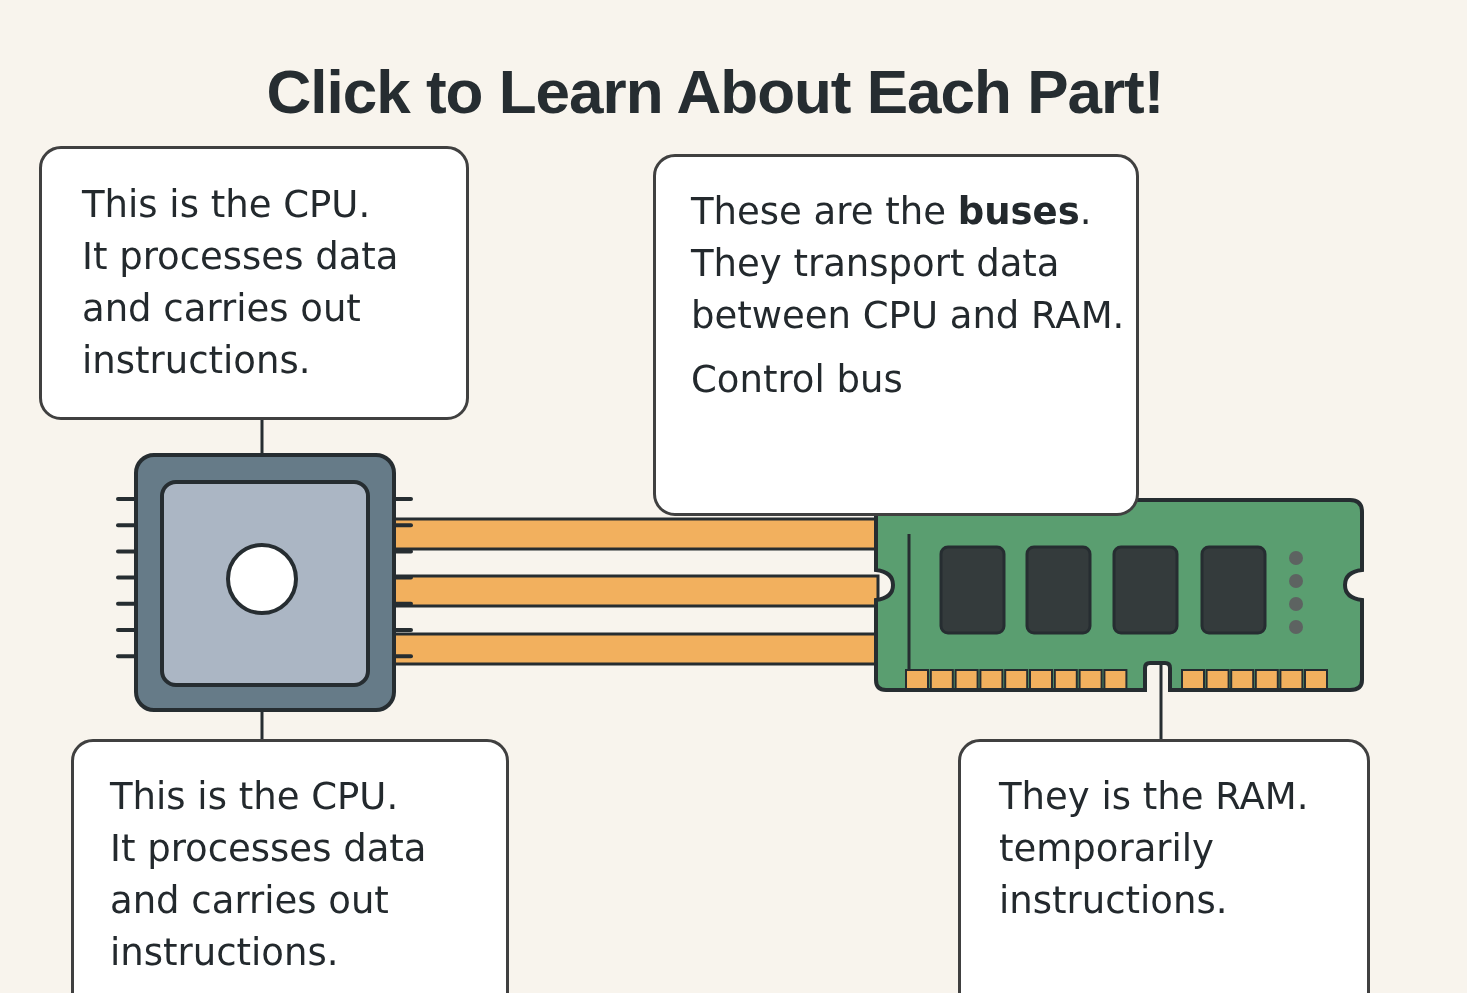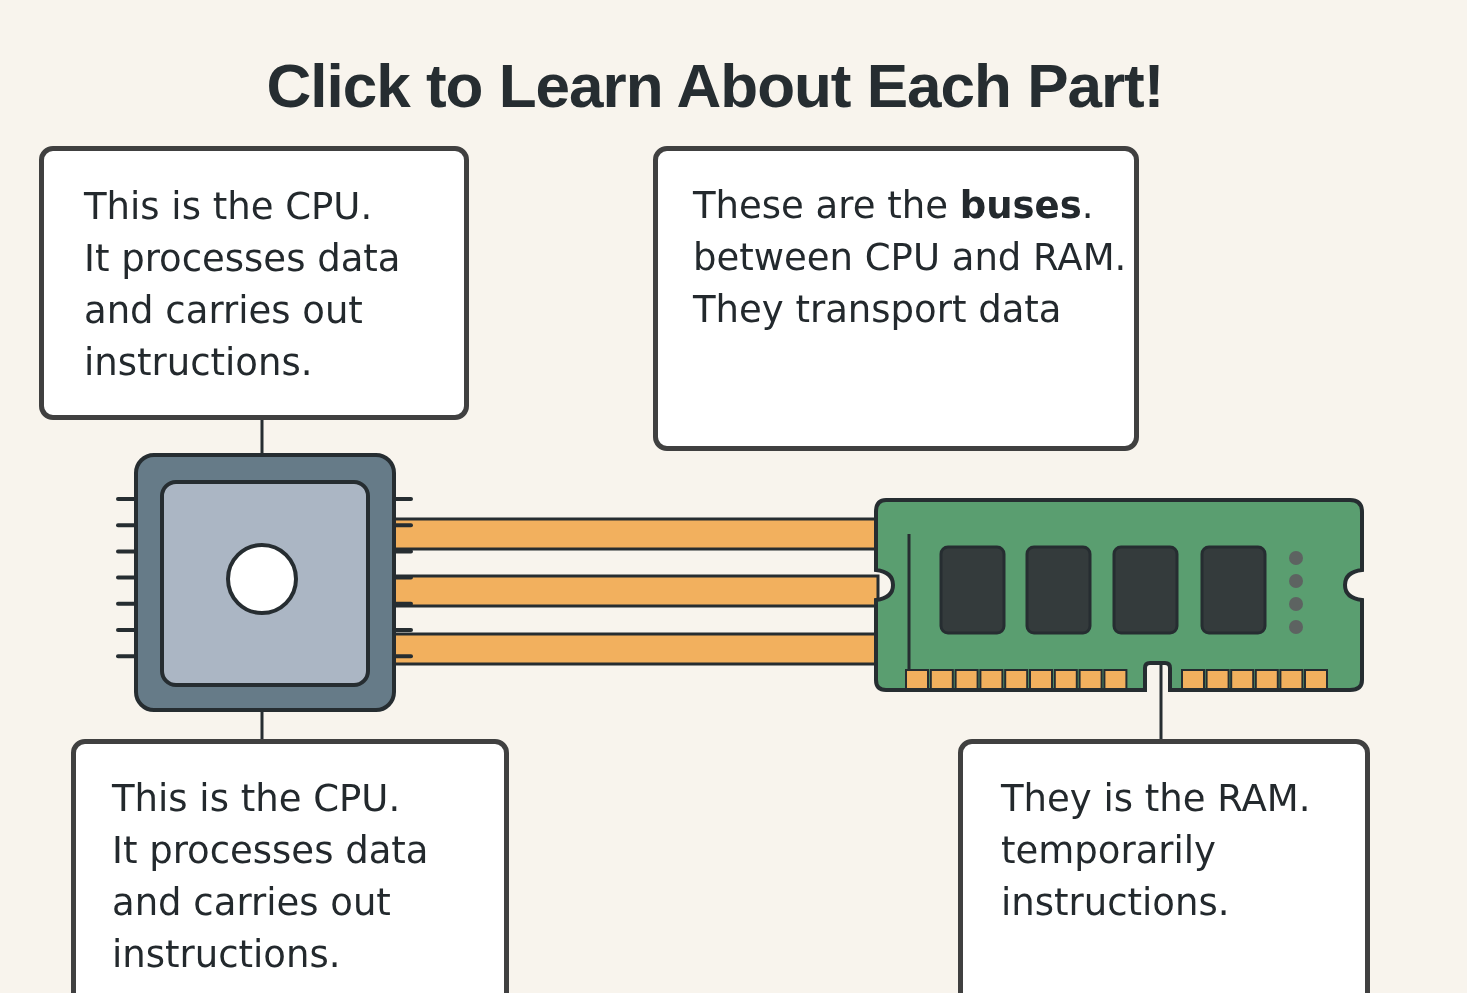--- a/index.html
+++ b/index.html
@@ -10,7 +10,7 @@
       color: #23292d;
     }
     #page-title {
-      position: absolute; left: 0; top: 50px; width: 1430px;
+      position: absolute; left: 0; top: 56px; width: 1430px;
       text-align: center; font-family: "Liberation Sans", sans-serif;
       font-weight: bold; font-size: 62px; letter-spacing: -1px; color: #262d31;
     }

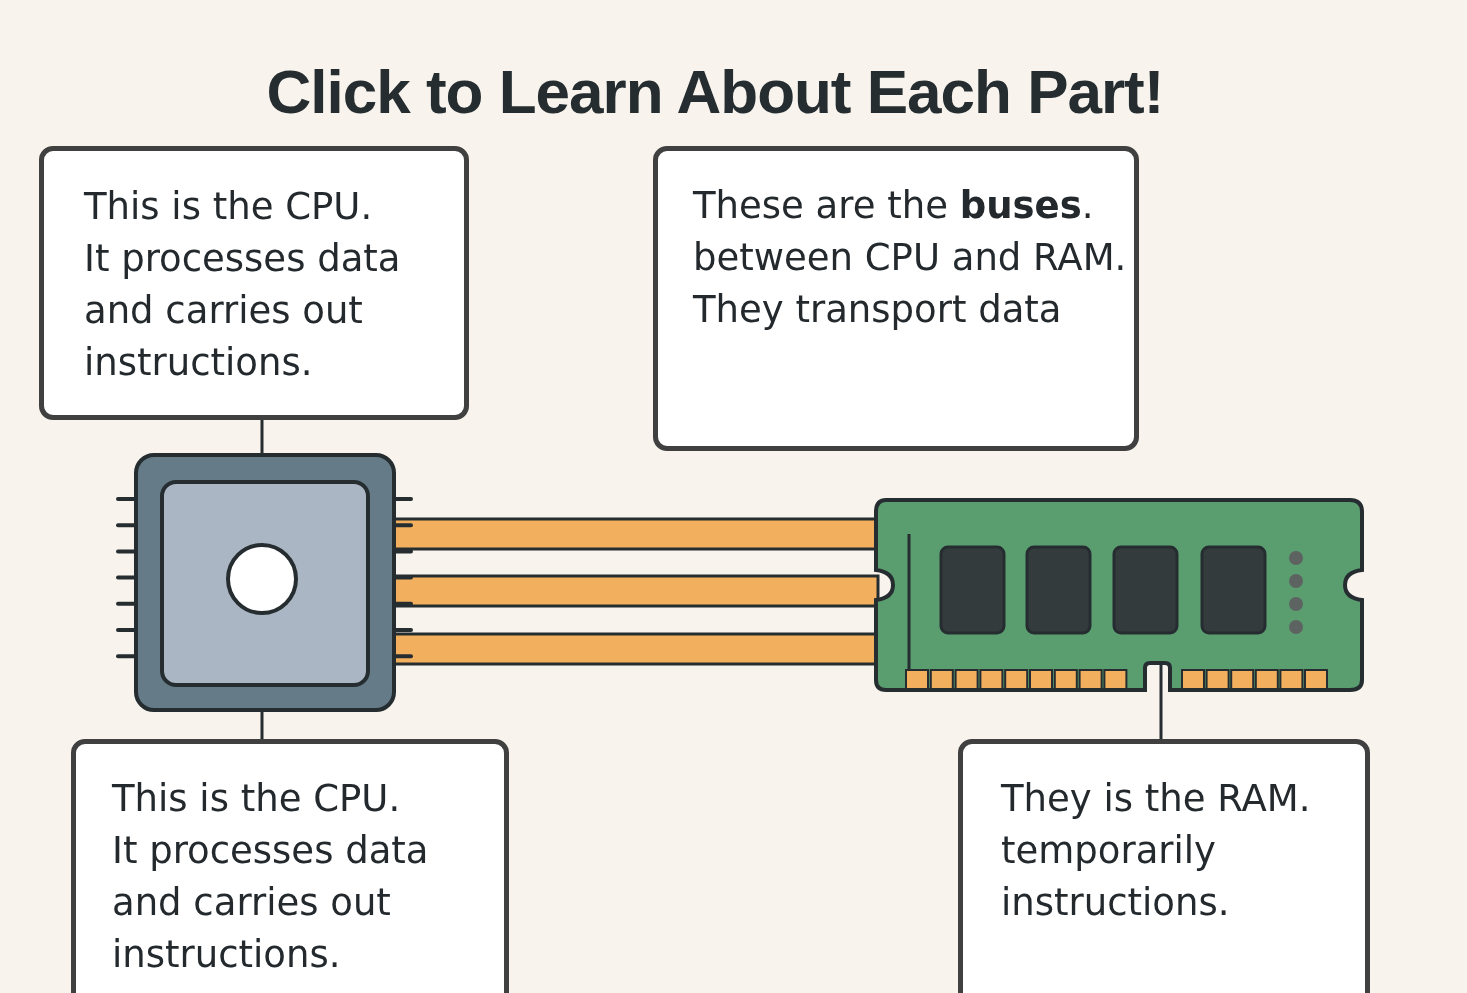--- a/index.html
+++ b/index.html
@@ -17,7 +17,7 @@
     svg#diagram { position: absolute; left: 0; top: 0; }
     .callout {
       position: absolute; background: #ffffff;
-      border: 5px solid #404040; border-radius: 14px; box-sizing: border-box;
+      border: 3px solid #404040; border-radius: 22px; box-sizing: border-box;
       font-family: "DejaVu Sans", sans-serif; color: #23292d;
       font-size: 37px; line-height: 52px; cursor: pointer;
     }

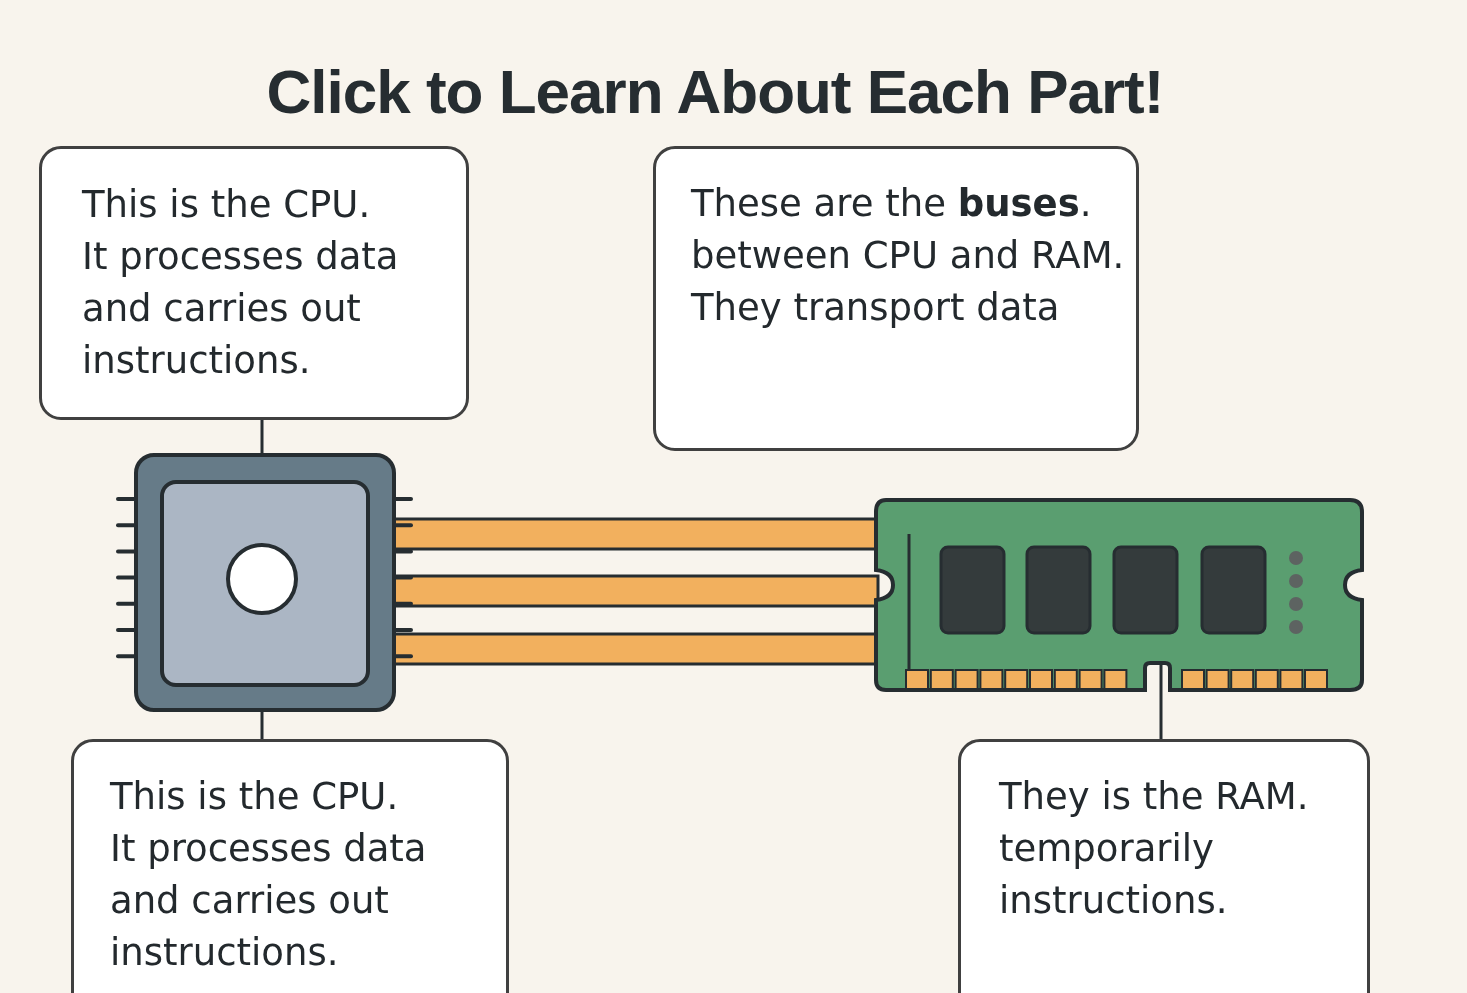--- a/index.html
+++ b/index.html
@@ -24,7 +24,7 @@
     .callout .line { display: block; white-space: nowrap; }
     .callout b { font-weight: bold; }
     #callout-cpu-top { left: 39px; top: 146px; width: 430px; height: 274px; padding: 30px 0 0 40px; }
-    #callout-buses { left: 653px; top: 146px; width: 486px; height: 305px; padding: 29px 0 0 35px; }
+    #callout-buses { left: 653px; top: 154px; width: 486px; height: 362px; padding: 29px 0 0 35px; }
     #callout-buses .gap { height: 10px; }
     #callout-cpu-bottom { left: 71px; top: 739px; width: 438px; height: 290px; padding: 29px 0 0 36px; }
     #callout-ram { left: 958px; top: 739px; width: 412px; height: 290px; padding: 29px 0 0 38px; }

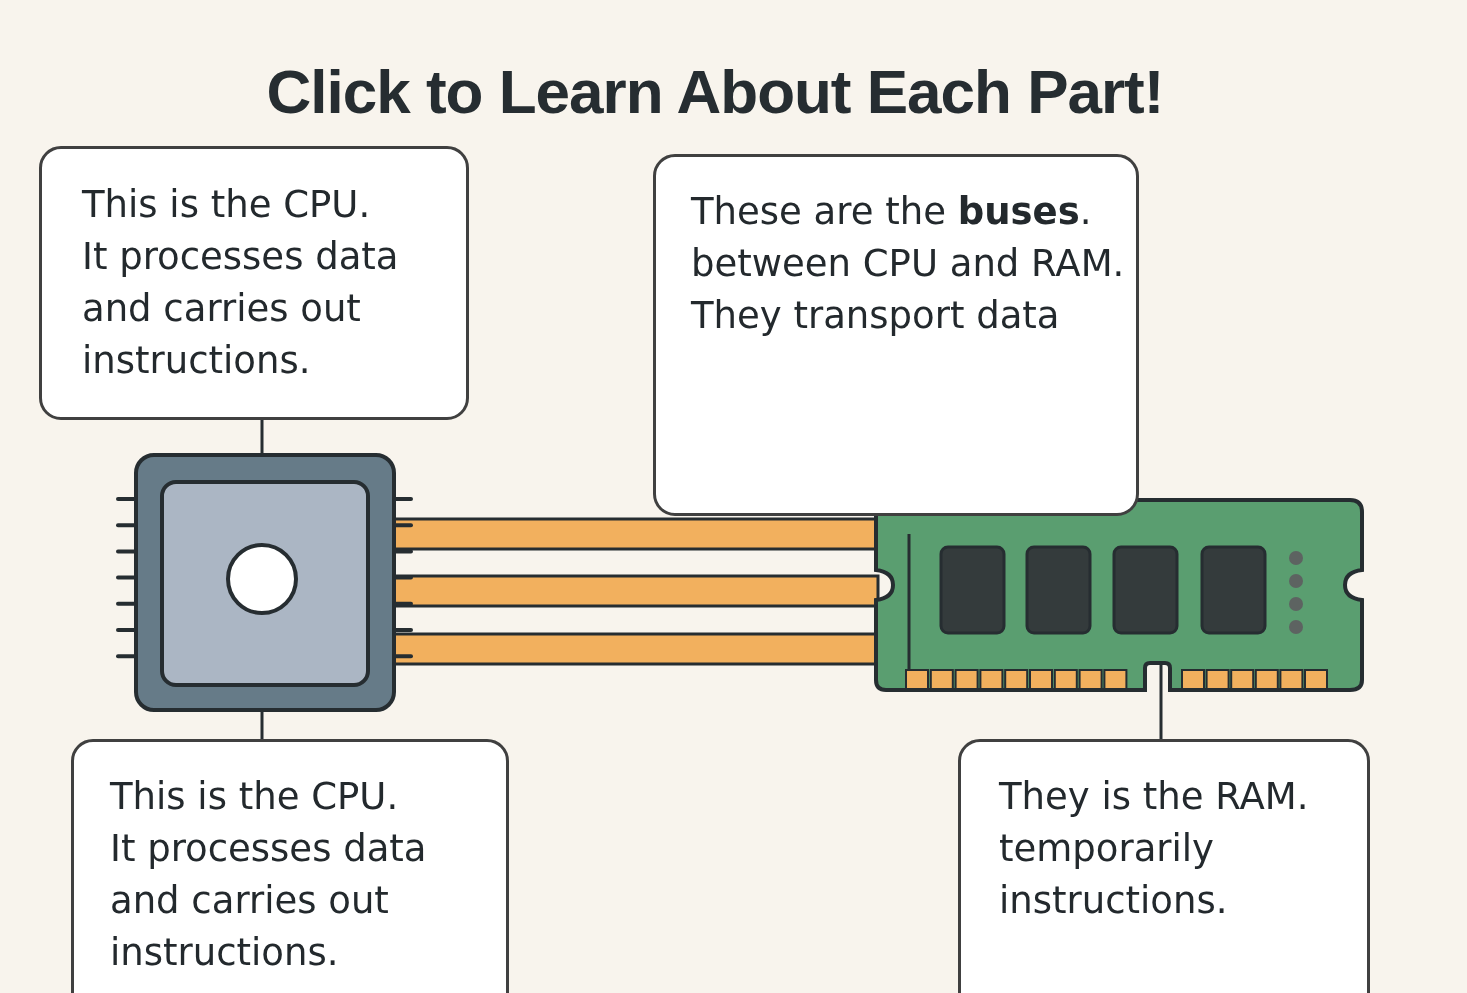--- a/index.html
+++ b/index.html
@@ -114,8 +114,8 @@
 
 <div class="callout" id="callout-buses">
   <span class="line"><span>These are the </span><b>buses</b><span>.</span></span>
+  <span class="line">They transport data</span>
   <span class="line">between CPU and RAM.</span>
-  <span class="line">They transport data</span>
   <div class="gap"></div>
 </div>
 

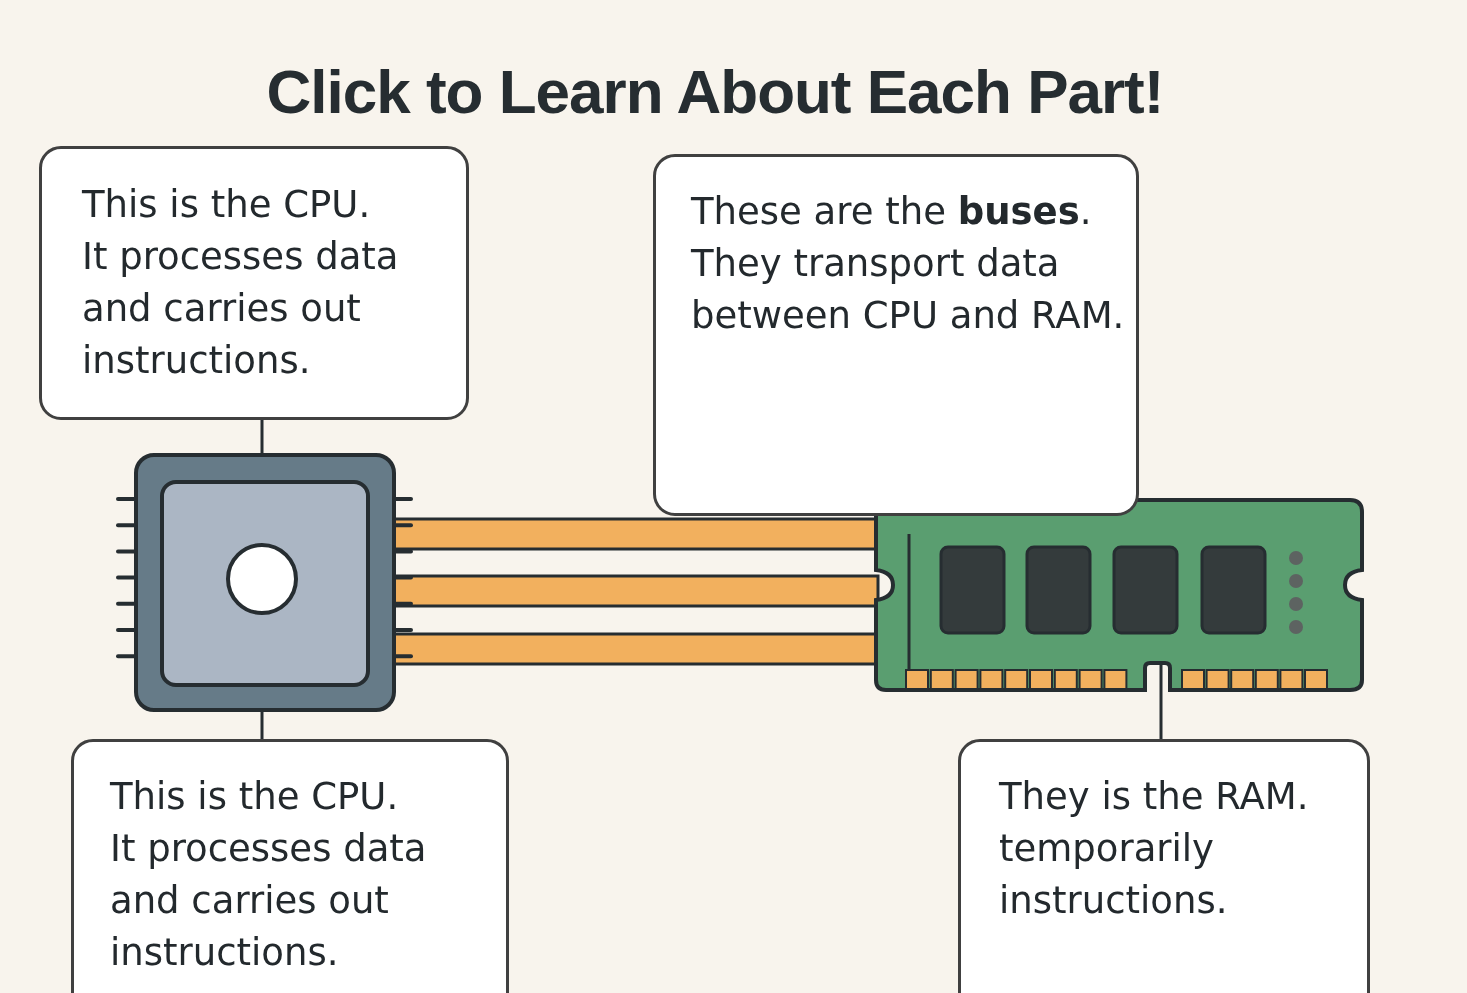--- a/index.html
+++ b/index.html
@@ -117,6 +117,7 @@
   <span class="line">They transport data</span>
   <span class="line">between CPU and RAM.</span>
   <div class="gap"></div>
+  <span class="line" style="line-height:56px">Control bus</span>
 </div>
 
 <div class="callout" id="callout-cpu-bottom">

